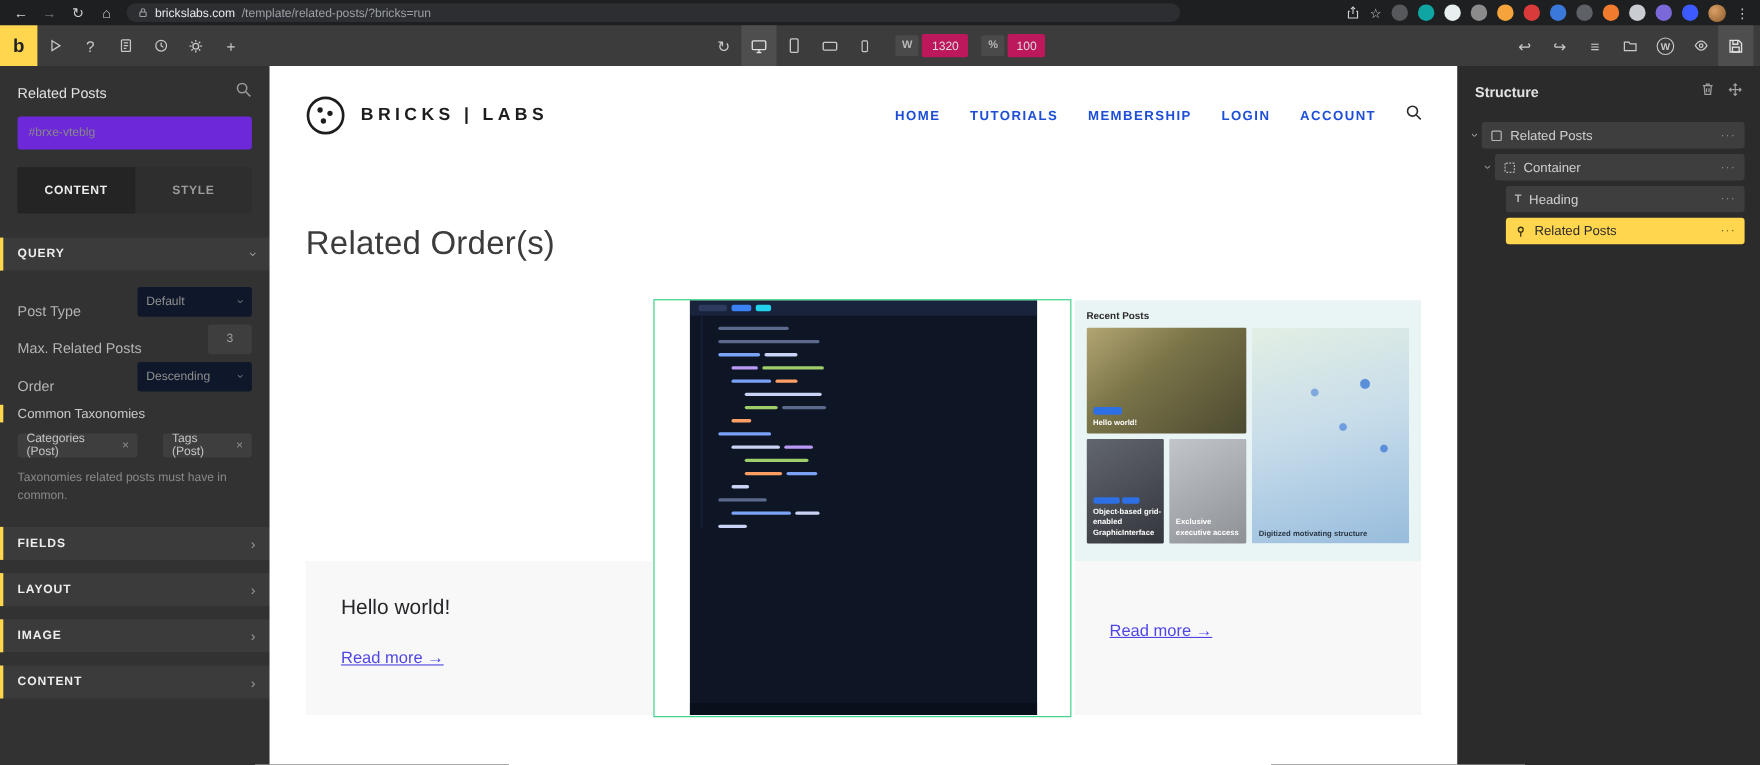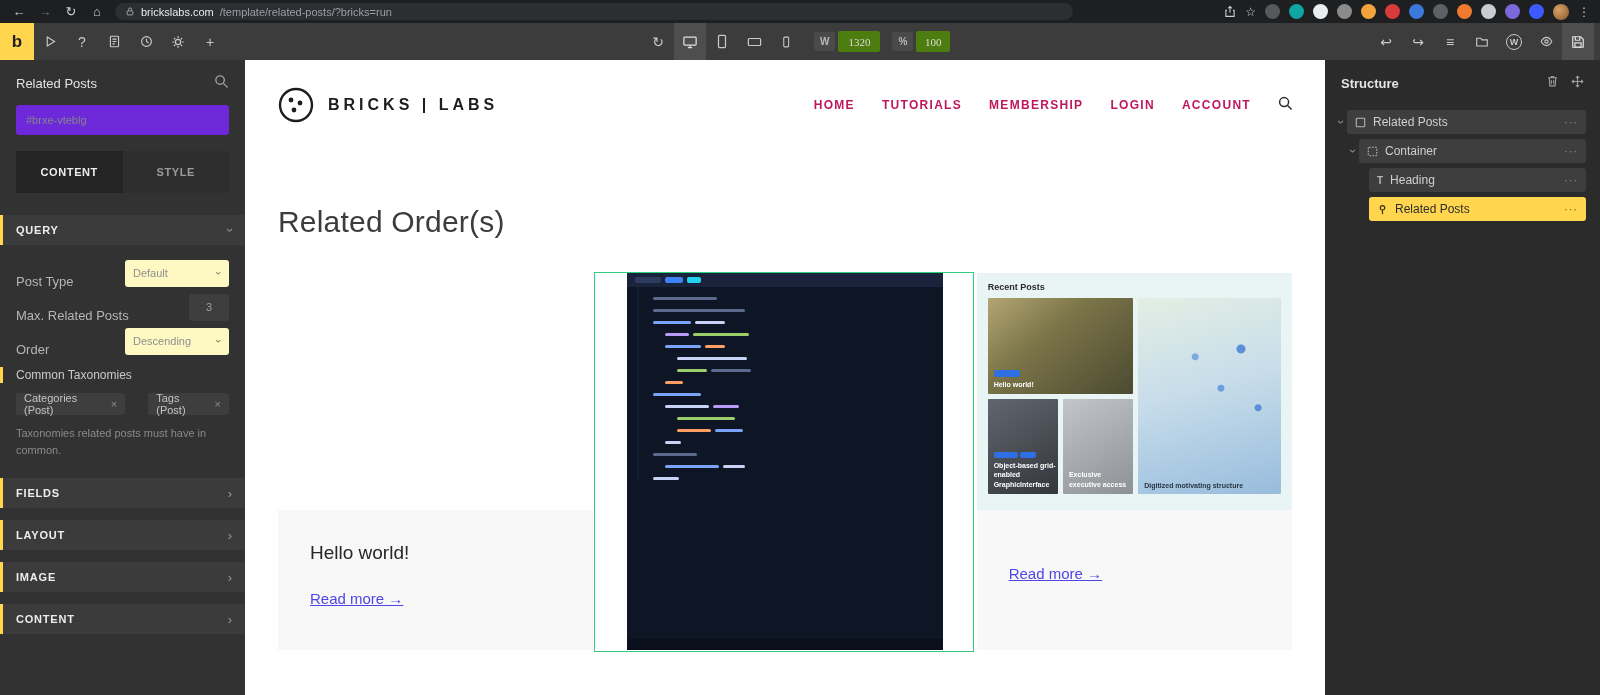--- a/index.html
+++ b/index.html
@@ -28,7 +28,7 @@
 .bb-btn.active { background:#4e4e4e; }
 .bb-center { position:absolute; left:642px; top:0; height:37px; display:flex; align-items:center; }
 .wlabel { background:#4a4a4a; color:#b9b9b9; font-size:10px; font-weight:bold; padding:4px 6px; border-radius:2px; margin-left:12px; }
-.wvalue { background:#4d7c0f; color:#dcdcdc; font-size:11px; border:none; height:21px; border-radius:2px; margin-left:3px; text-align:center; font-family:Liberation Serif, serif; }
+.wvalue { background:#be185d; color:#dcdcdc; font-size:11px; border:none; height:21px; border-radius:2px; margin-left:3px; text-align:center; font-family:Liberation Sans, sans-serif; }
 .bb-right { margin-left:auto; display:flex; align-items:center; padding-right:6px; }
 .wp-circle { width:16px; height:16px; border:1.4px solid #c9c9c9; border-radius:50%; color:#c9c9c9; font-size:9px; font-weight:bold; display:flex; align-items:center; justify-content:center; }
 

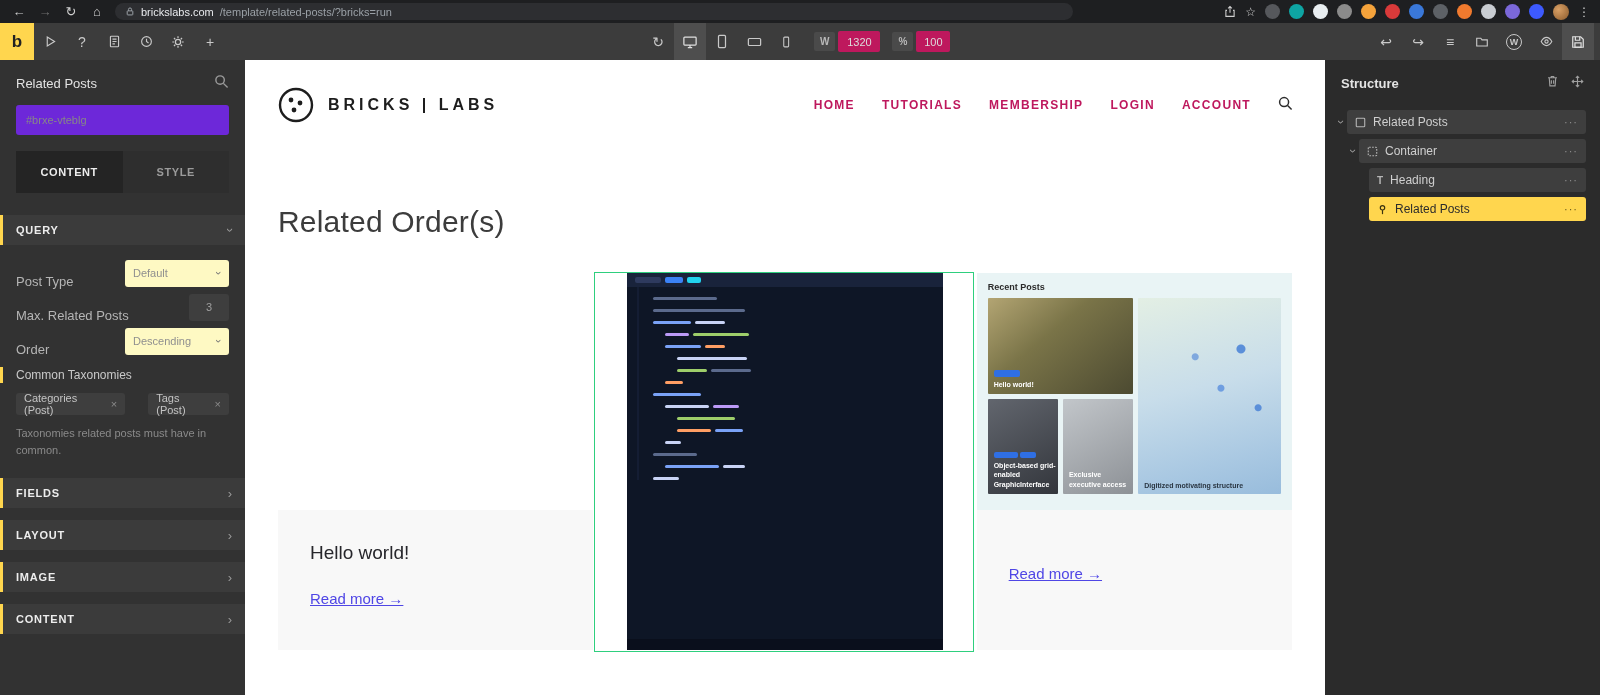--- a/index.html
+++ b/index.html
@@ -64,7 +64,7 @@
 .logo-wrap { display:flex; align-items:center; gap:13px; }
 .logo-text { font-size:16px; font-weight:bold; letter-spacing:4px; color:#1d1d1d; }
 .site-nav { margin-left:auto; display:flex; align-items:center; gap:27px; }
-.nav-link { font-size:12px; font-weight:bold; letter-spacing:1.3px; color:#be185d; }
+.nav-link { font-size:12px; font-weight:bold; letter-spacing:1.3px; color:#1d4ed8; }
 .site-heading { margin:55px 0 0 33px; font-size:30px; color:#3c3c3c; letter-spacing:.2px; font-weight:normal; }
 .cards { position:absolute; top:213px; left:33px; right:33px; display:grid; grid-template-columns:repeat(3,1fr); gap:34px; }
 .card { background:#f8f8f8; height:377px; overflow:hidden; }

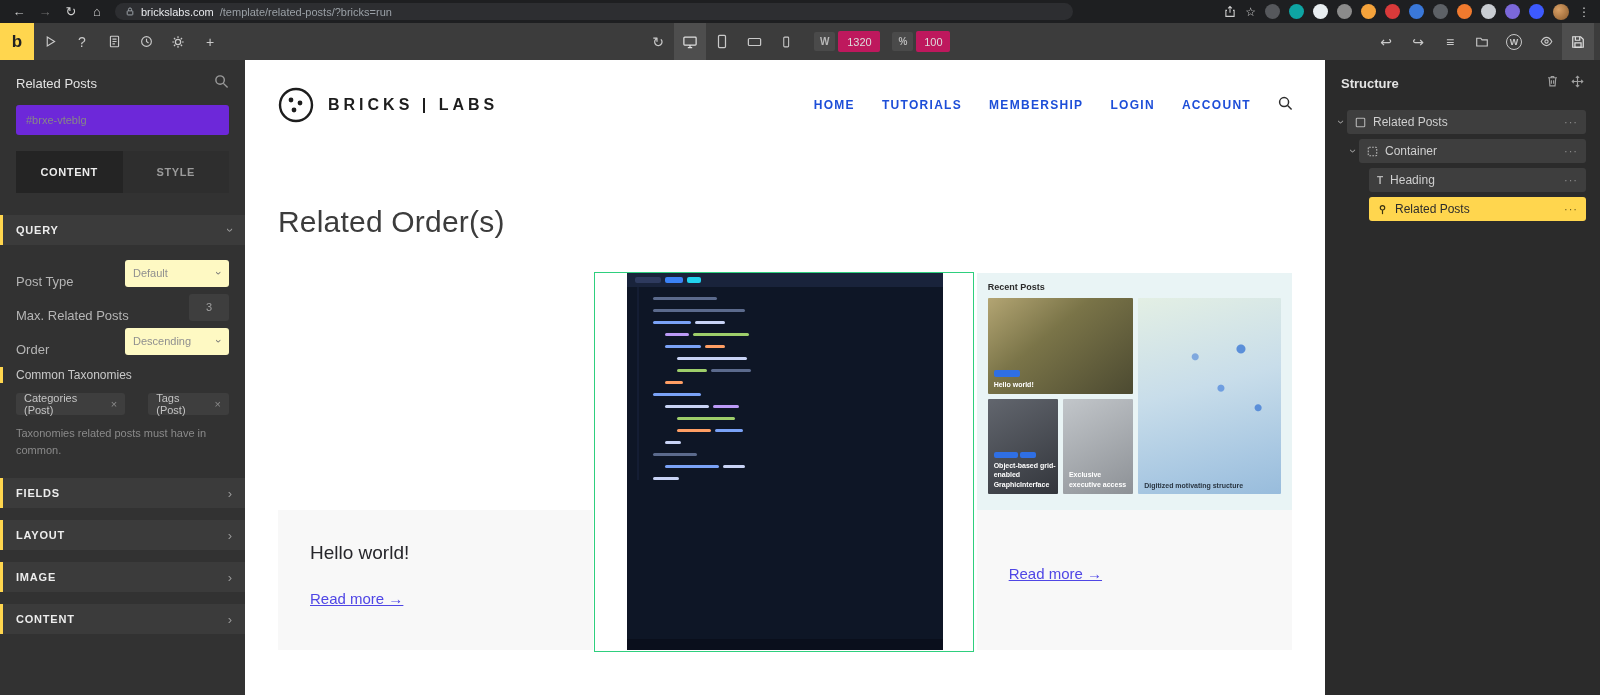--- a/index.html
+++ b/index.html
@@ -47,7 +47,7 @@
 .lp-controls { padding:14px 16px 0; }
 .ctl-row { display:flex; align-items:center; justify-content:space-between; margin-bottom:6px; height:28px; }
 .ctl-label { font-size:13px; color:#b5b5b5;margin-top:16px; }
-.ctl-select { width:104px; height:27px; background:#fef9c3; border-radius:3px; display:flex; align-items:center; padding:0 8px; font-size:11px; color:#8f8f8f; }
+.ctl-select { width:104px; height:27px; background:#0f172a; border-radius:3px; display:flex; align-items:center; padding:0 8px; font-size:11px; color:#8f8f8f; }
 .ctl-select .chev { margin-left:auto; color:#777; font-size:11px; }
 .ctl-num { width:40px; height:27px; background:#3e3e3e; border:none; border-radius:3px; color:#9f9f9f; font-size:11px; text-align:center; font-family:"Liberation Sans", sans-serif; }
 .tax-row { border-left:3px solid #ffd64e; margin:12px 0 0 -16px; padding-left:13px; font-size:12px; color:#c9c9c9; height:16px; display:flex; align-items:center; }

